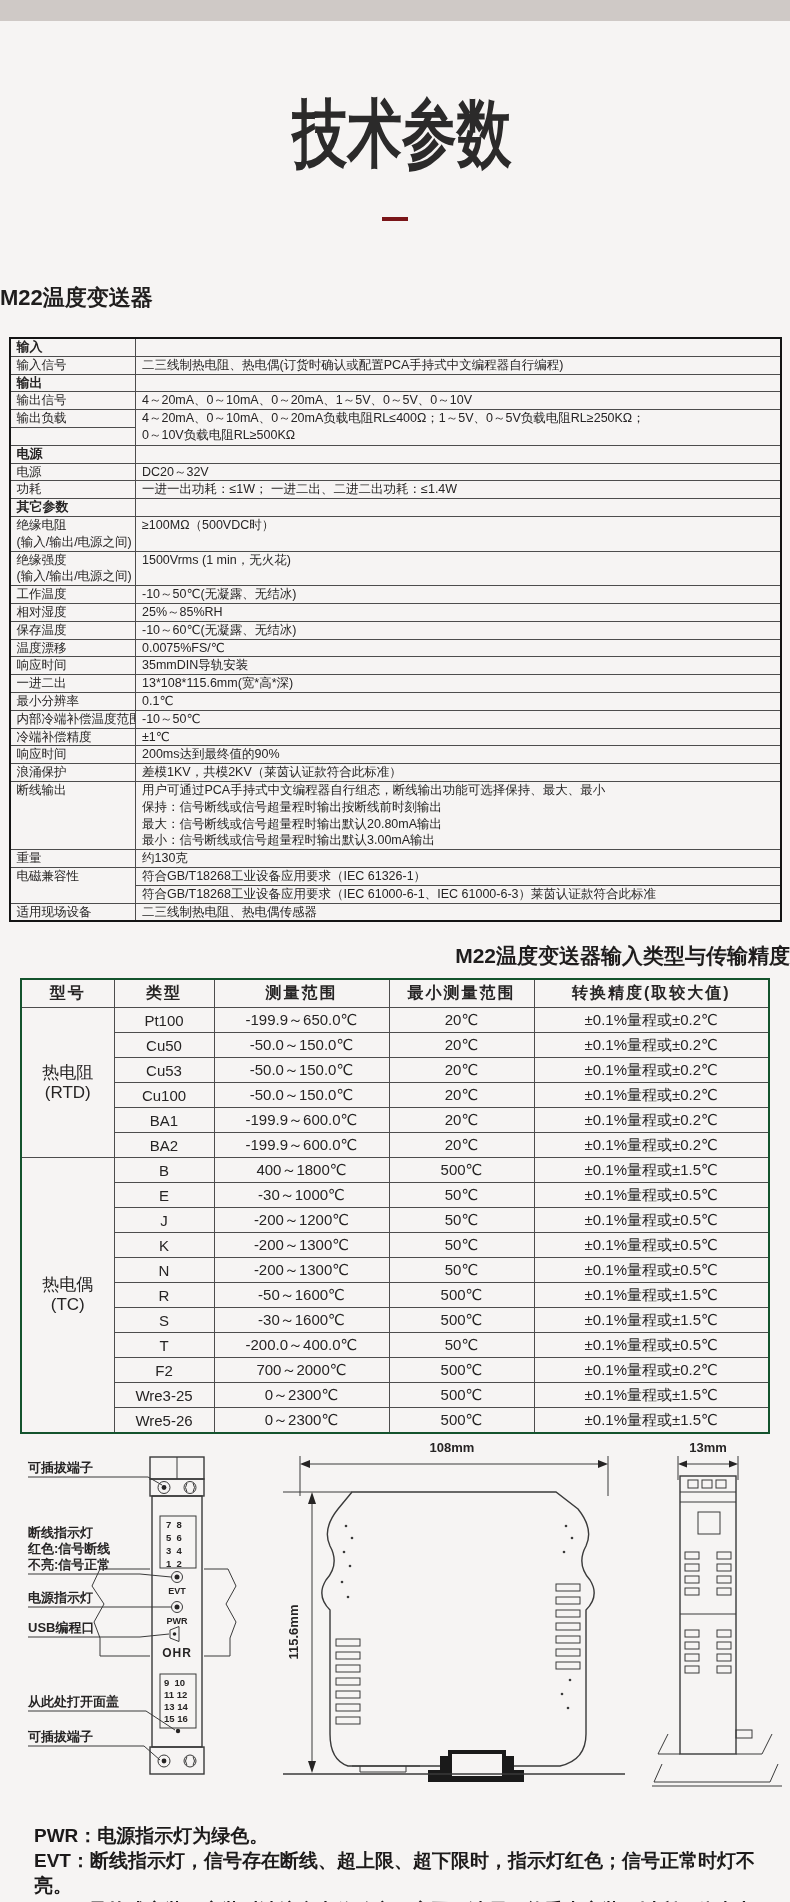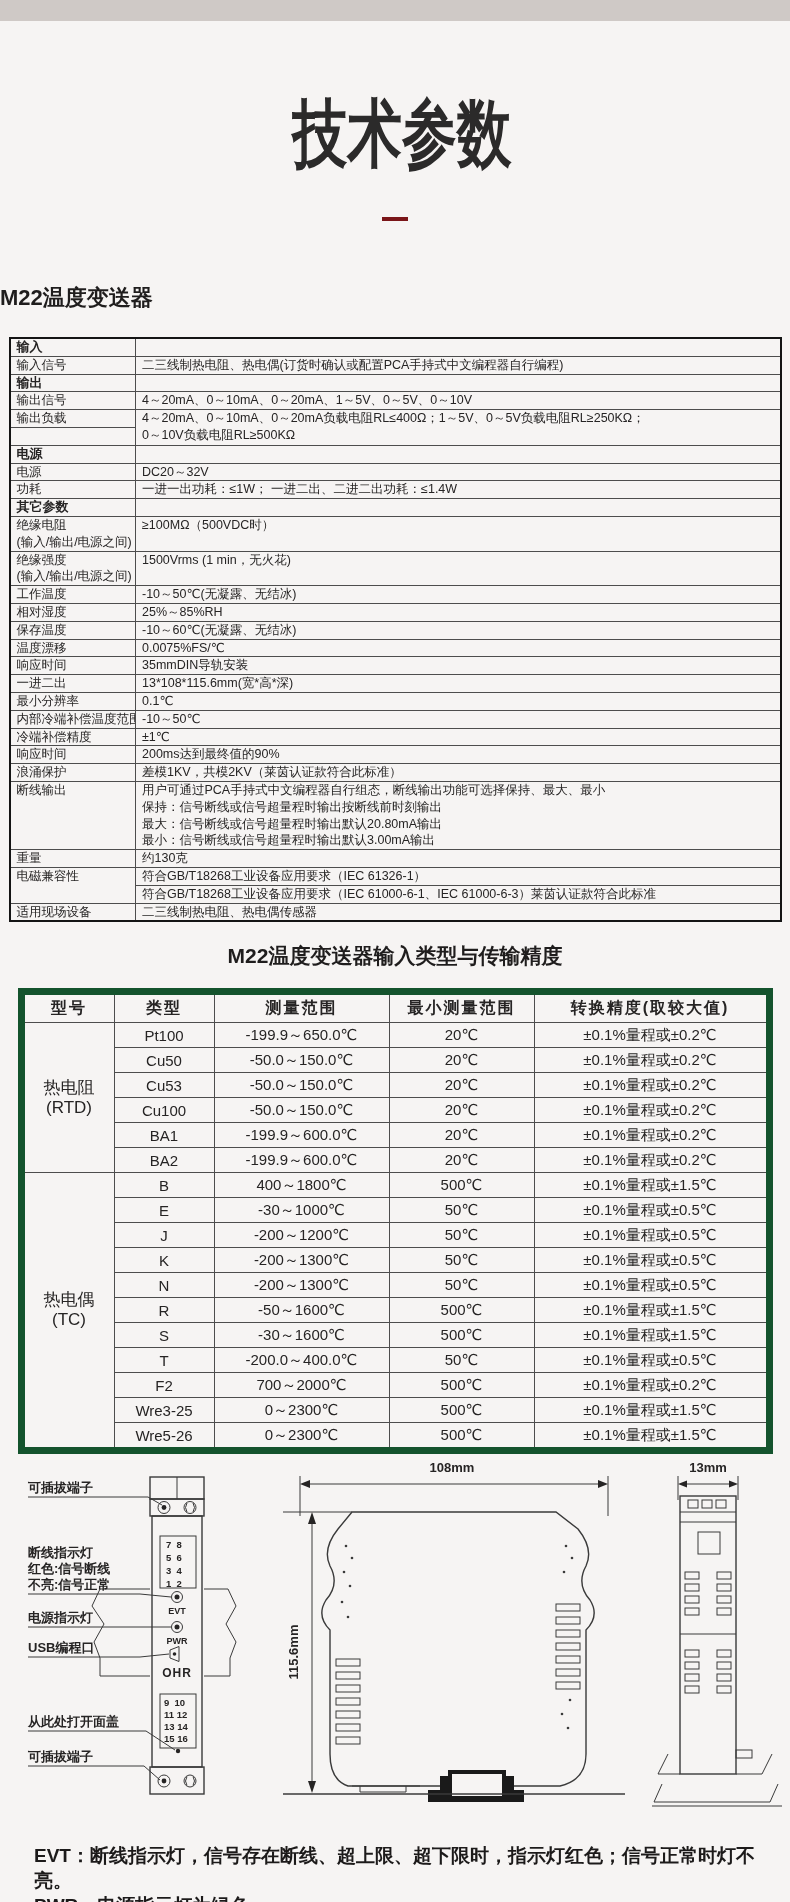--- a/index.html
+++ b/index.html
@@ -26,7 +26,7 @@
   }
   table.spec tr.section td{font-weight:bold;font-size:13px;}
   table.spec td div{height:16.8px;}
-  .sec2-title{margin-top:20px;text-align:center;font-size:21px;font-weight:bold;color:#1f1d1d;}
+  .sec2-title{margin-top:20px;text-align:right;font-size:21px;font-weight:bold;color:#1f1d1d;}
   table.acc{
     border-collapse:collapse;margin:18px auto 0;width:748px;table-layout:fixed;
     border:7px solid #14532d;text-align:center;

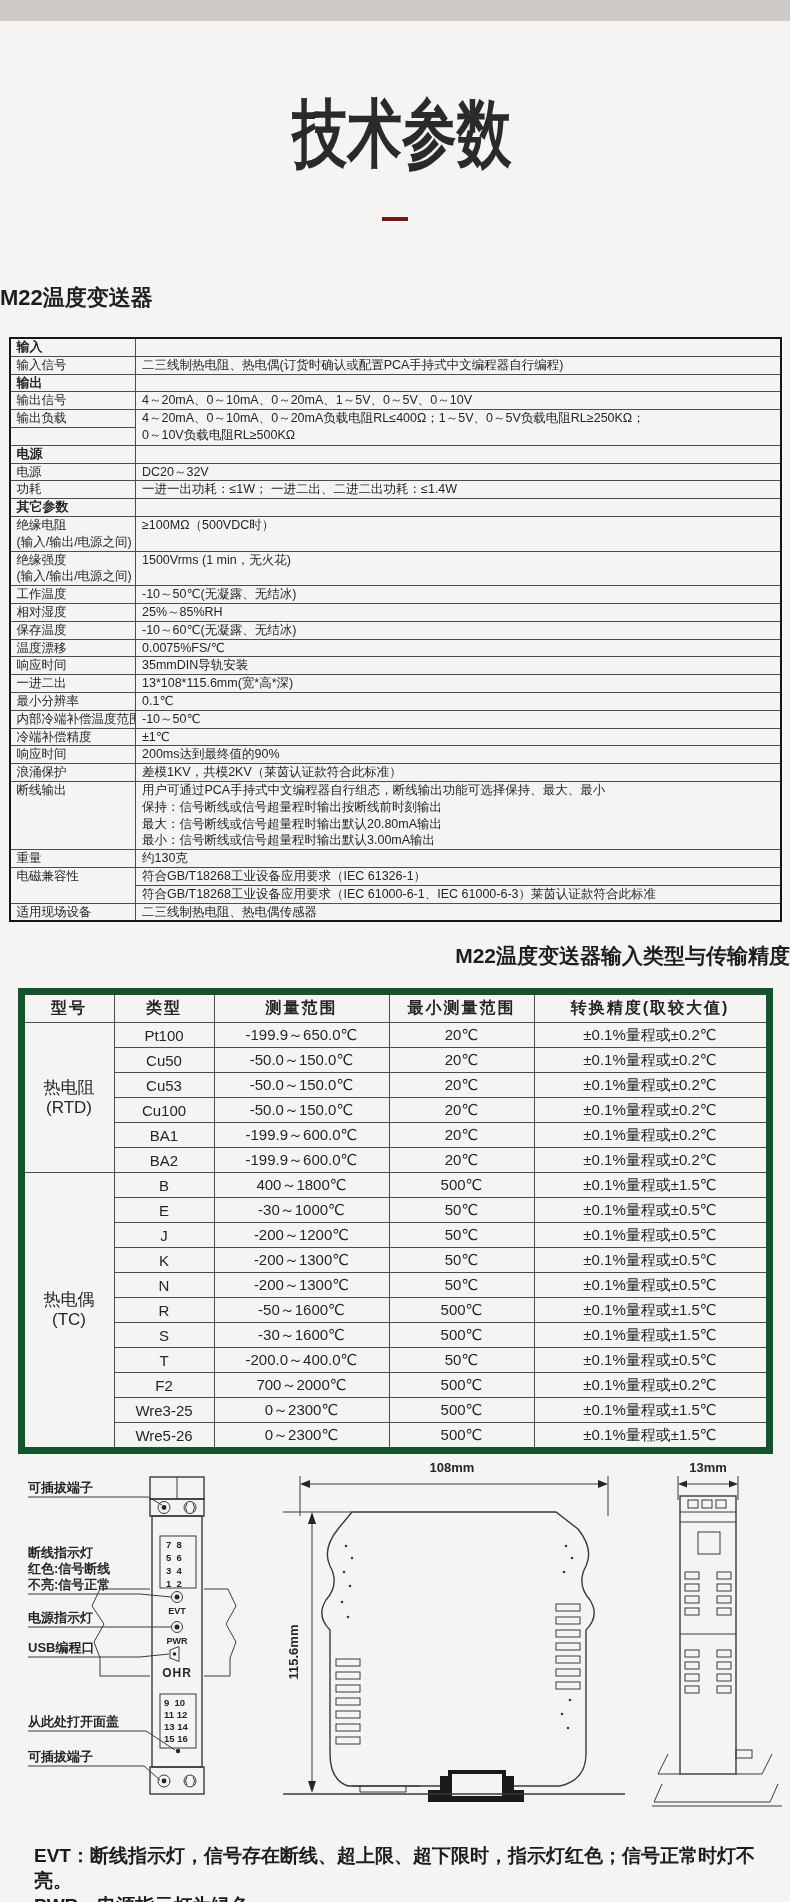--- a/index.html
+++ b/index.html
@@ -28,8 +28,8 @@
   table.spec td div{height:16.8px;}
   .sec2-title{margin-top:20px;text-align:right;font-size:21px;font-weight:bold;color:#1f1d1d;}
   table.acc{
-    border-collapse:collapse;margin:18px auto 0;width:748px;table-layout:fixed;
-    border:7px solid #14532d;text-align:center;
+    border-collapse:collapse;margin:8px auto 0;width:748px;table-layout:fixed;
+    border:2px solid #14532d;text-align:center;
   }
   table.acc th,table.acc td{border:1px solid #4d4d4d;font-size:15px;height:24px;padding:0 2px;font-weight:normal;color:#262424;white-space:nowrap;overflow:hidden;}
   table.acc th{font-size:16px;font-weight:bold;height:27px;letter-spacing:2px;}

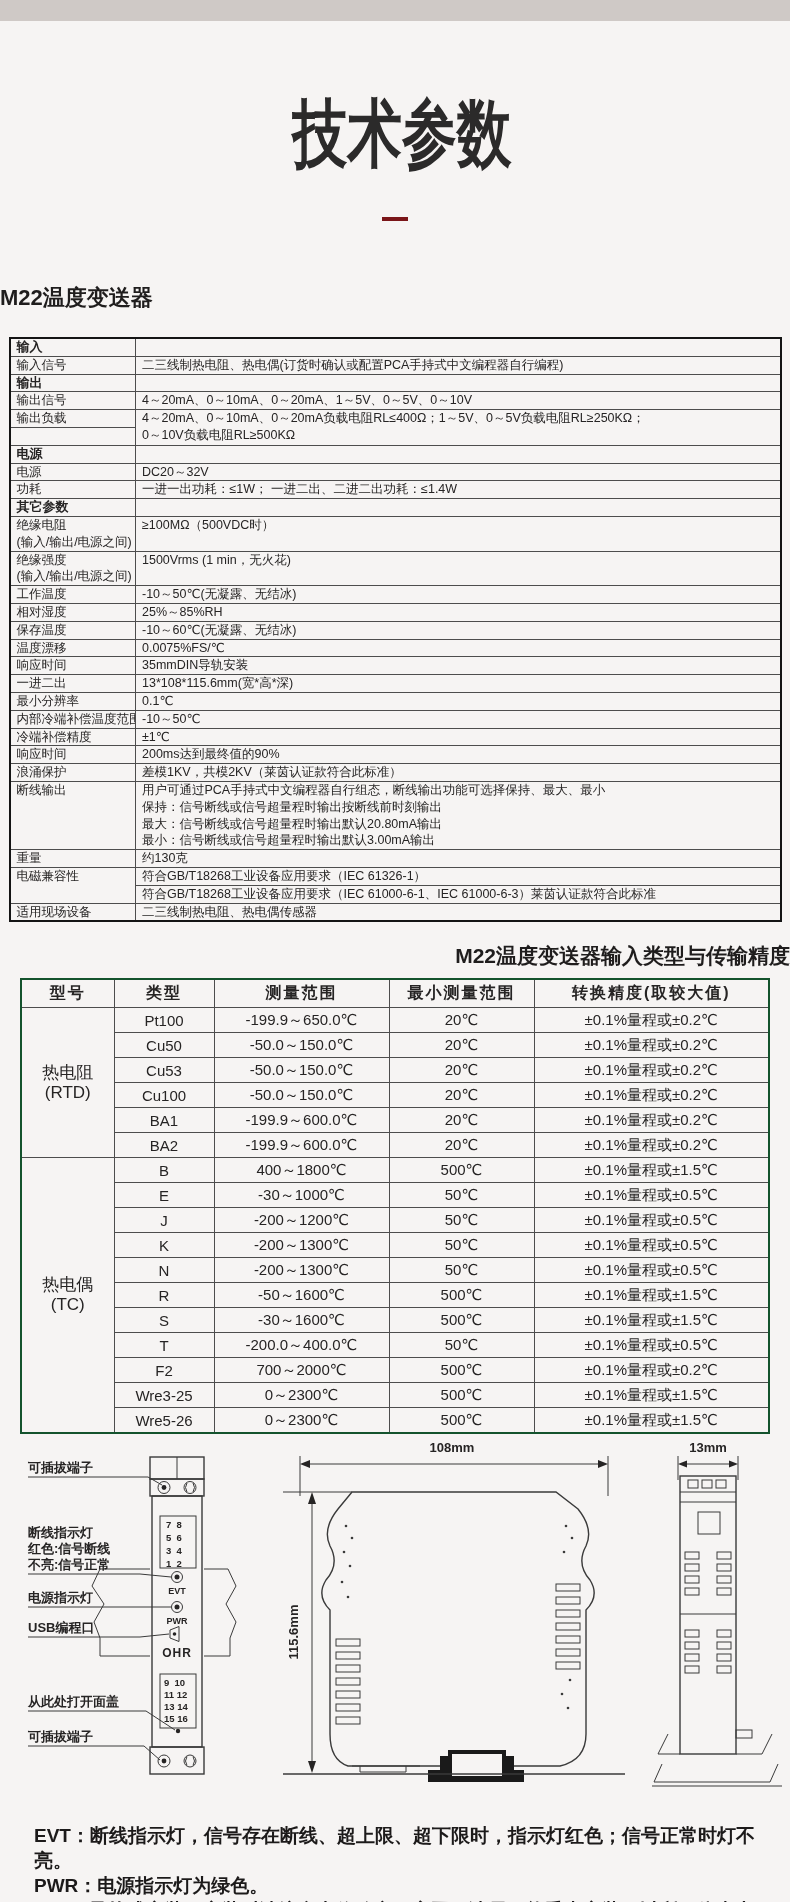--- a/index.html
+++ b/index.html
@@ -615,8 +615,8 @@
 </div>
 
 <div class="notes">
+  <div>PWR：电源指示灯为绿色。</div>
   <div>EVT：断线指示灯，信号存在断线、超上限、超下限时，指示灯红色；信号正常时灯不亮。</div>
-  <div>PWR：电源指示灯为绿色。</div>
   <div>35mm导轨式安装，安装时请注意卡位稳定、牢固，请尽可能垂直安装，以利于仪表内部热量散发。</div>
 </div>
 

